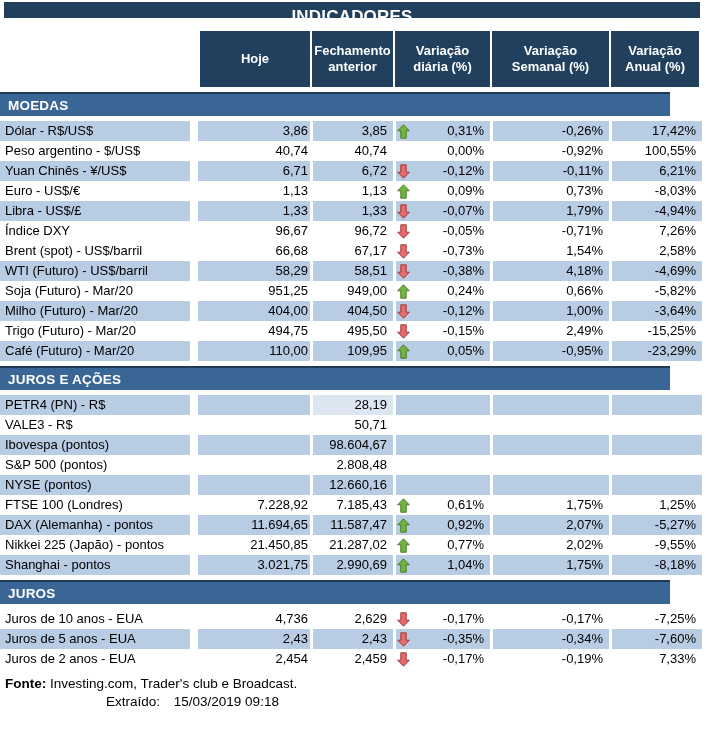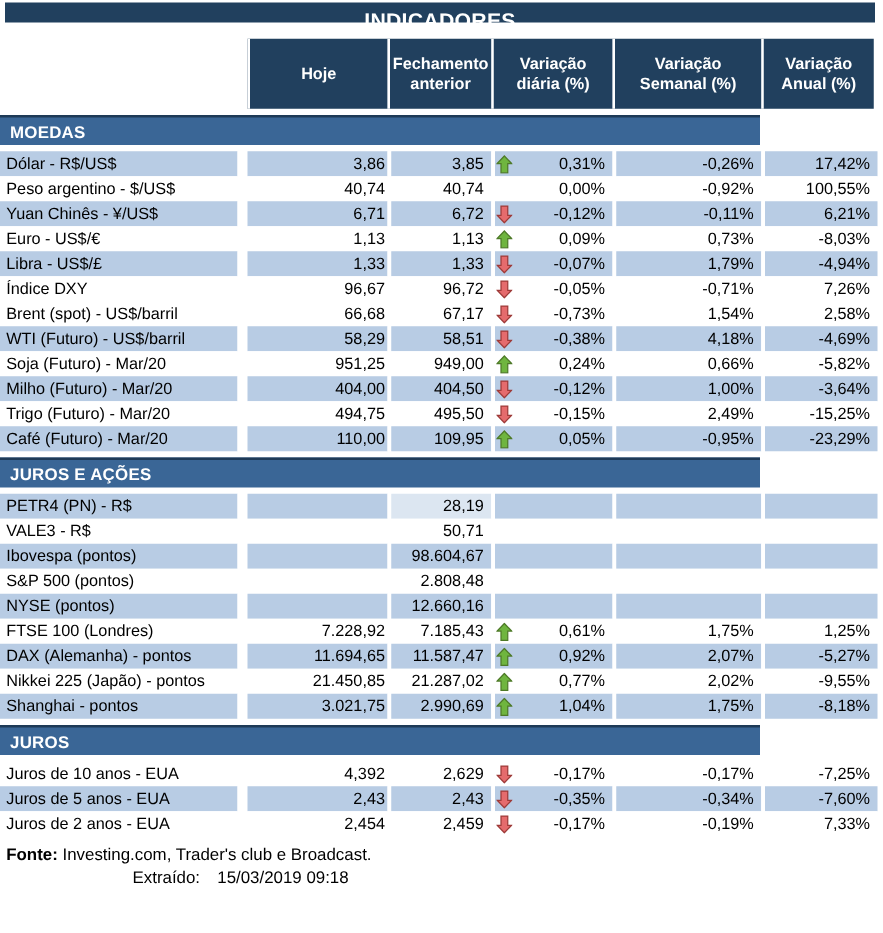--- a/index.html
+++ b/index.html
@@ -34,7 +34,7 @@
   .section-bar{
     margin-top:5px;border-top:2px solid #1E3A57;height:24px;line-height:24px;
     background:var(--midblue);color:#fff;font-weight:bold;
-    padding-left:8px;font-size:13.5px;width:608px;box-sizing:border-box;
+    padding-left:8px;font-size:13.5px;width:670px;box-sizing:border-box;
     margin-bottom:5px;letter-spacing:0.2px;
   }
   .row{display:flex;height:20px;line-height:20px;font-size:13px;border-radius:10px;}

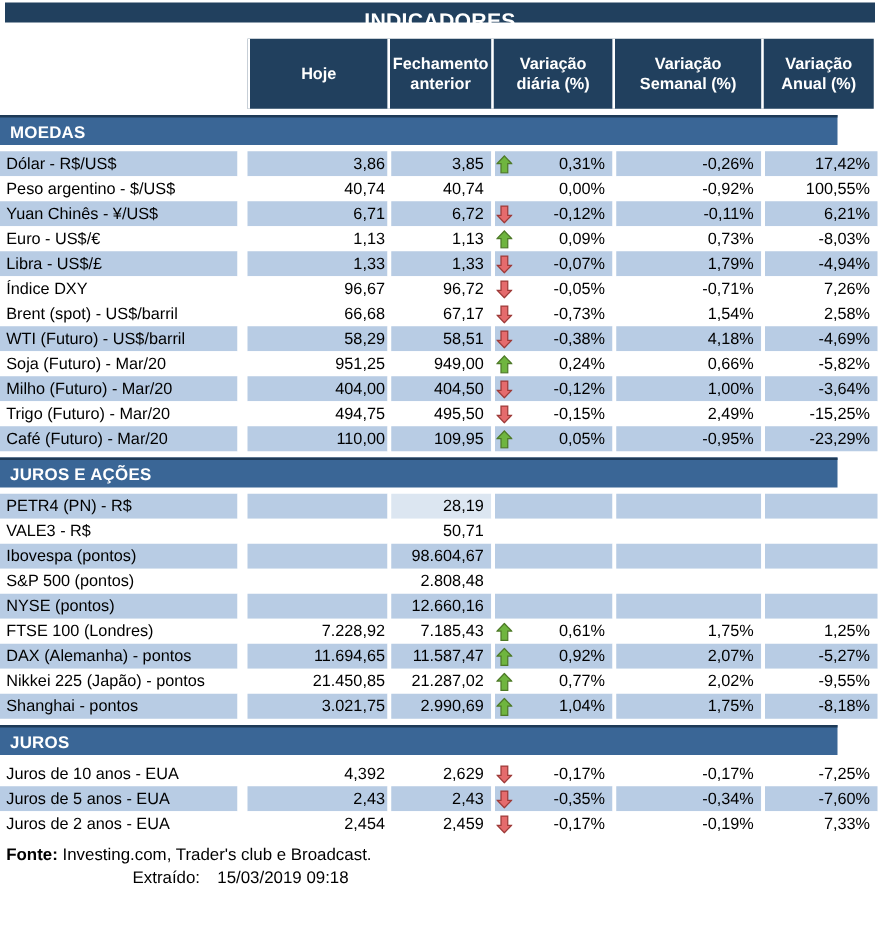--- a/index.html
+++ b/index.html
@@ -479,7 +479,7 @@
       <div class="row shade-white">
         <div class="cell c-label">Juros de 10 anos - EUA</div>
         <div class="cell c-gap"></div>
-        <div class="cell c-hoje">4,392</div>
+        <div class="cell c-hoje">4,736</div>
         <div class="cell c-sep"></div>
         <div class="cell c-fech">2,629</div>
         <div class="cell c-sep"></div>

